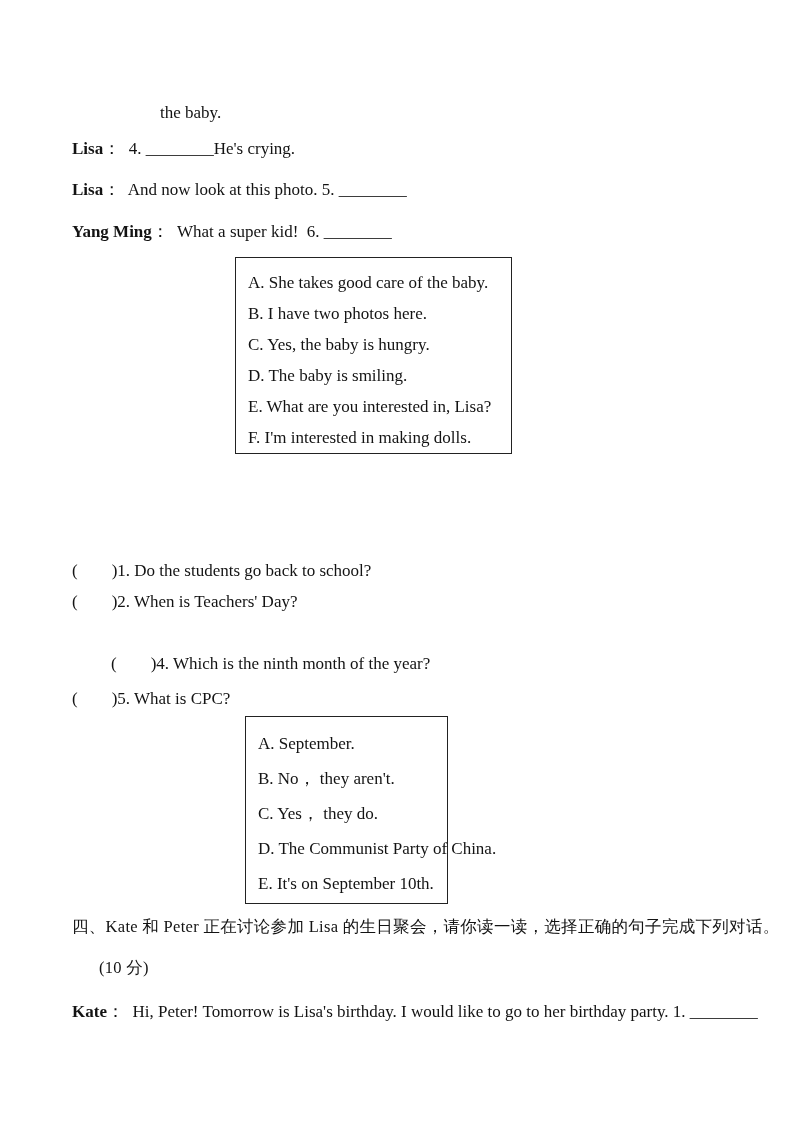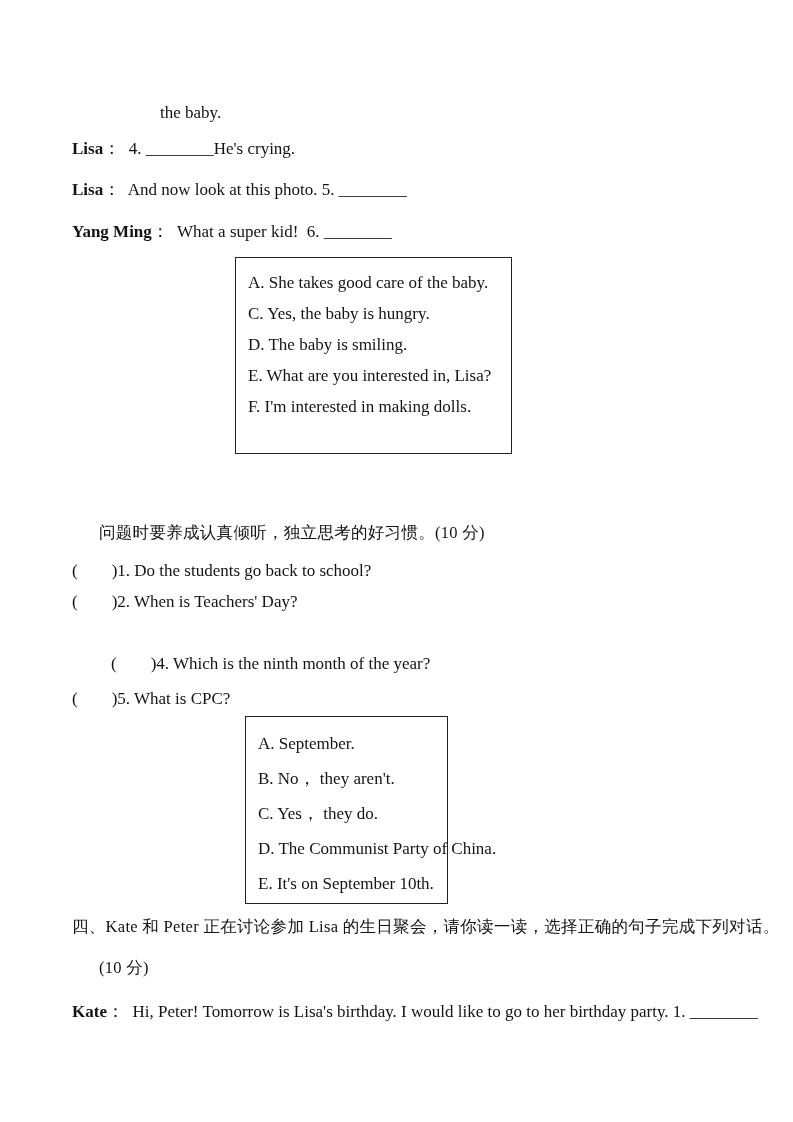--- a/index.html
+++ b/index.html
@@ -61,6 +61,7 @@
 
   <div class="options-box" style="left:235px; top:257px; width:277px; height:197px;">
     <div class="opt">A. She takes good care of the baby.</div>
+    <div class="opt">B. I have two photos here.</div>
     <div class="opt">C. Yes, the baby is hungry.</div>
     <div class="opt">D. The baby is smiling.</div>
     <div class="opt">E. What are you interested in, Lisa?</div>

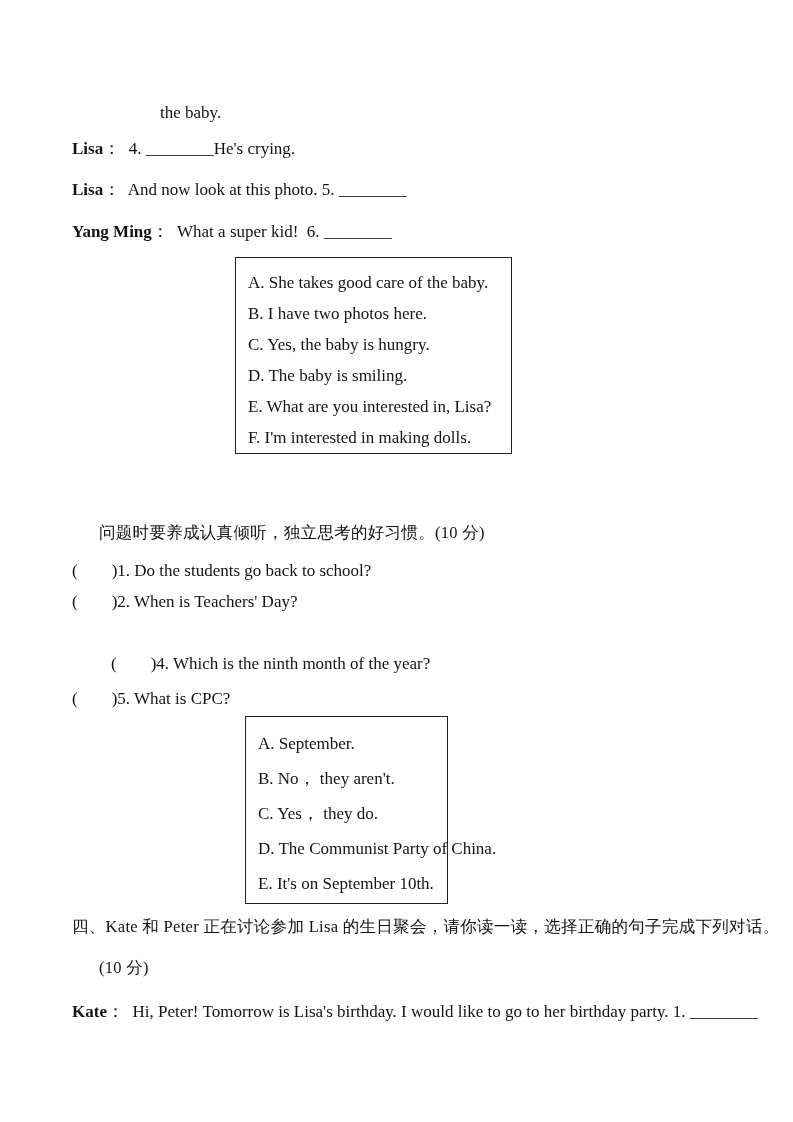--- a/index.html
+++ b/index.html
@@ -68,7 +68,6 @@
     <div class="opt">F. I'm interested in making dolls.</div>
   </div>
 
-  <div class="line cjk" style="left:99px; top:523px;">问题时要养成认真倾听，独立思考的好习惯。(10 分)</div>
 
   <div class="line" style="left:72px; top:561px;">(        )1. Do the students go back to school?</div>
   <div class="line" style="left:72px; top:592px;font-family:Liberation Serif, serif;">(        )2. When is Teachers' Day?</div>

